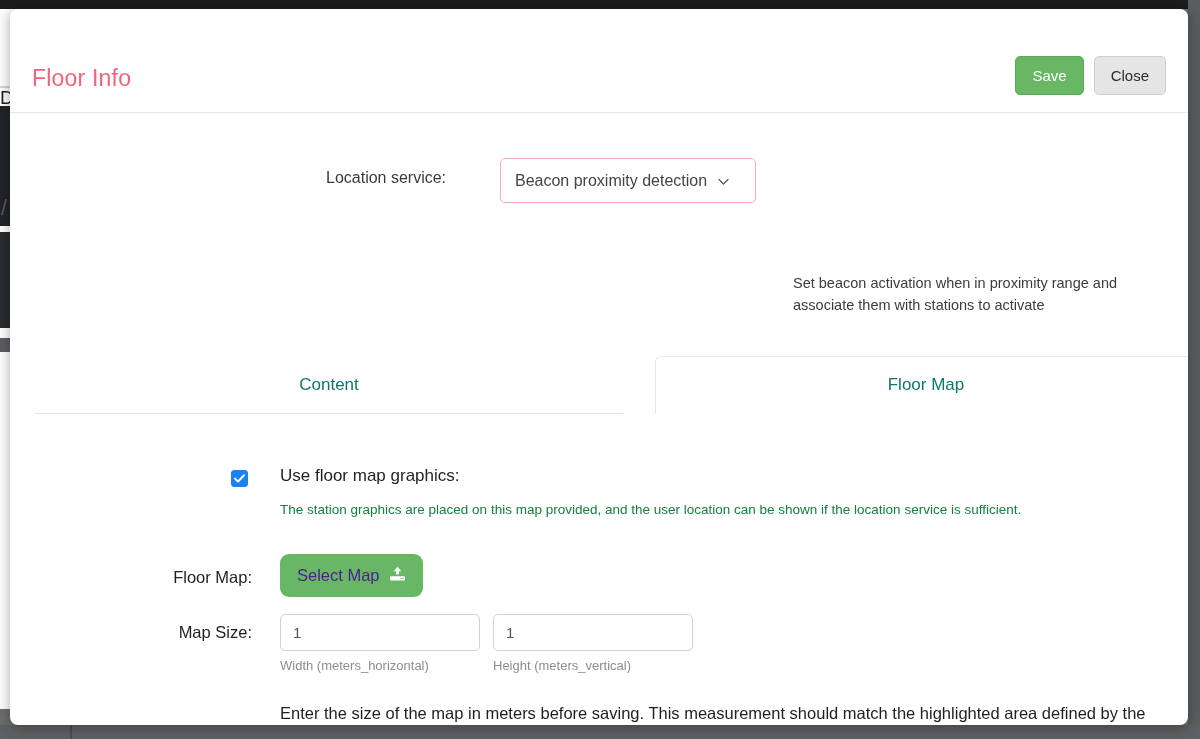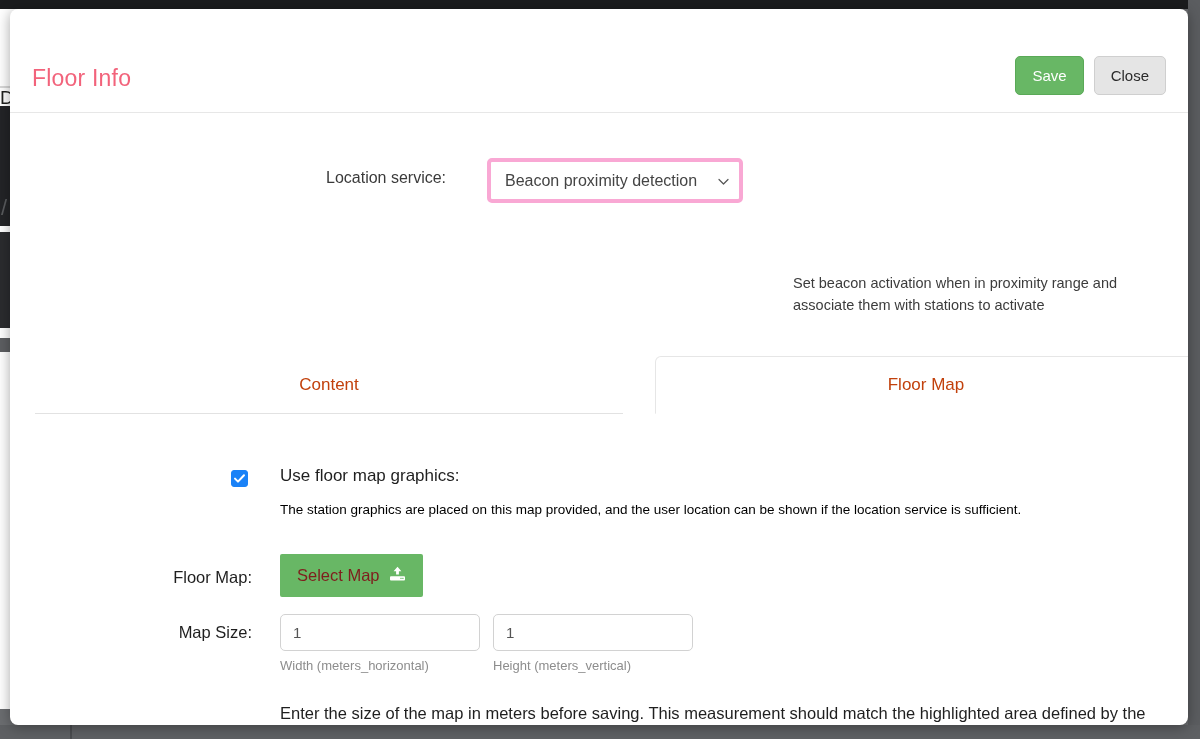--- a/index.html
+++ b/index.html
@@ -176,7 +176,7 @@
   }
   .loc-select {
     width: 100%; height: 100%;
-    border: 4px solid #f9a8d4;
+    border: 1px solid #f9a8d4;
     border-radius: 5px;
     background: #fff;
     padding: 0 30px 0 14px;
@@ -189,6 +189,7 @@
     text-overflow: clip;
     white-space: nowrap;
     overflow: hidden;
+    margin-left: 13px;
   }
   .chevron {
     position: absolute;

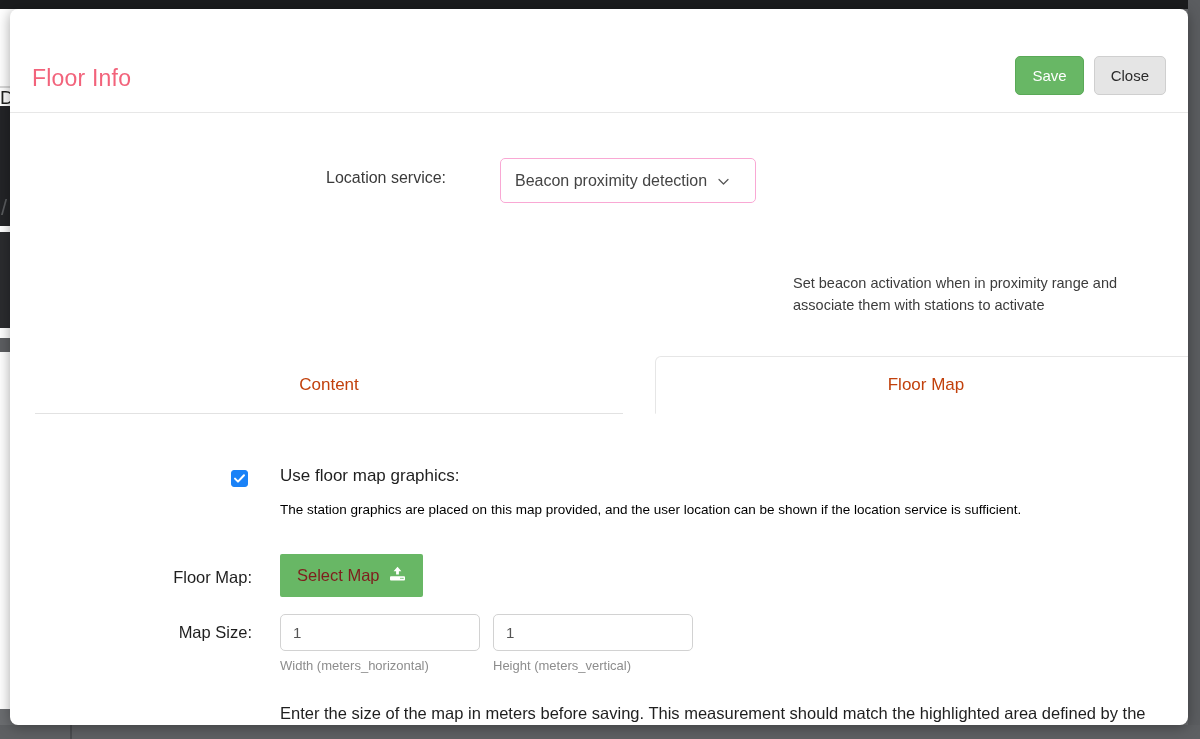--- a/index.html
+++ b/index.html
@@ -222,7 +222,7 @@
     align-items: center;
     justify-content: center;
     font-size: 17px;
-    color: #c2410c;
+    color: #0f766e;
     cursor: pointer;
     background: #fff;
   }

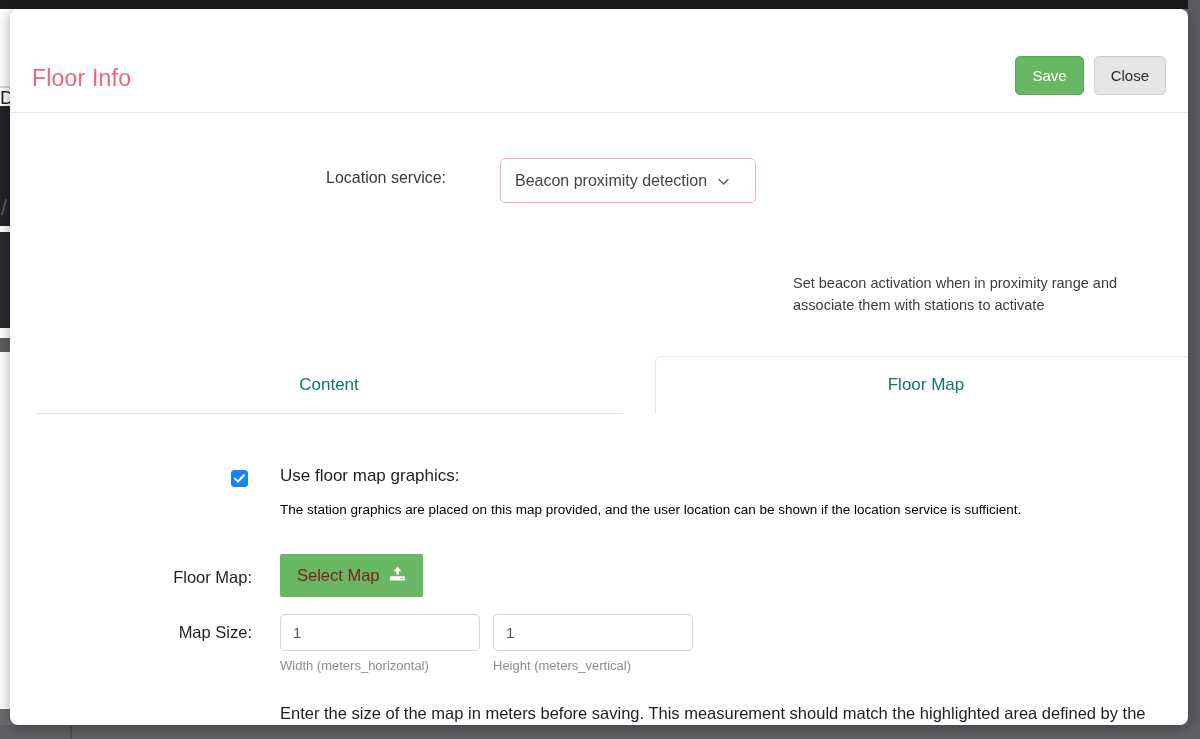--- a/index.html
+++ b/index.html
@@ -272,7 +272,7 @@
     position: absolute;
     left: 245px; top: 36px;
     font-size: 13.5px;
-    color: #000000;
+    color: #15803d;
     white-space: nowrap;
   }
 

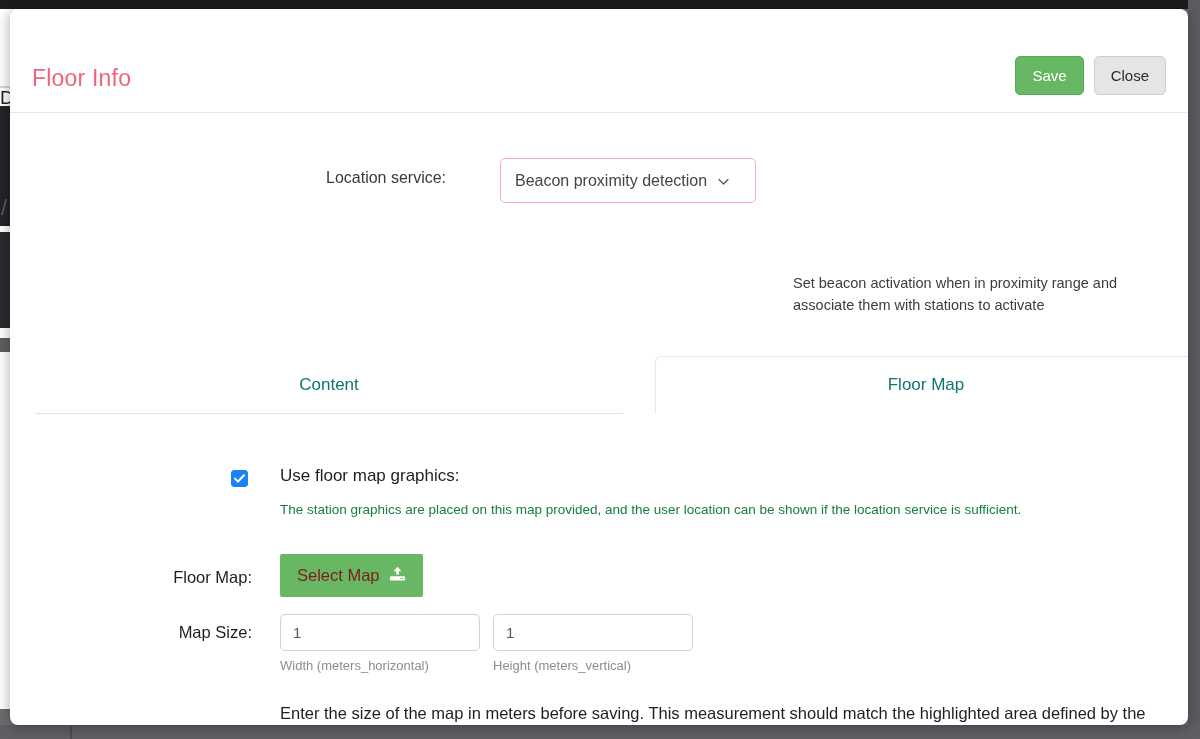--- a/index.html
+++ b/index.html
@@ -292,9 +292,9 @@
     position: absolute;
     left: 245px;
     background: #68b765;
-    color: #7f1d1d;
+    color: #4c1d95;
     border: none;
-    border-radius: 2px;
+    border-radius: 9px;
     font-family: "Liberation Sans", sans-serif;
     font-size: 16.5px;
     padding: 12px 17px;

